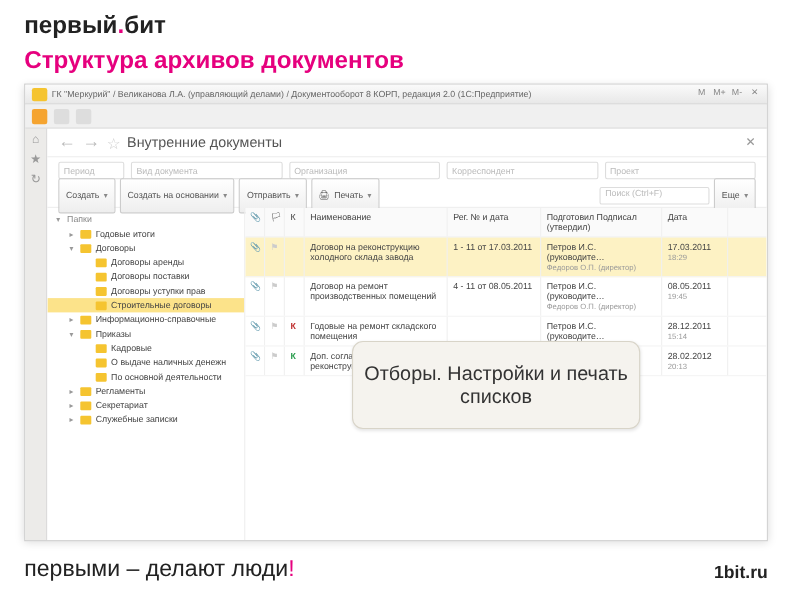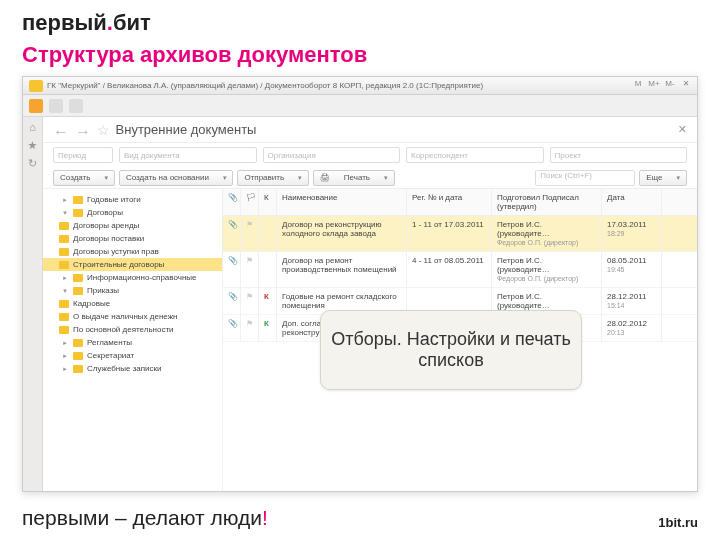--- a/index.html
+++ b/index.html
@@ -27,7 +27,7 @@
 .fld{height:16px;border:1px solid #ddd;border-radius:2px;font-size:8px;color:#bbb;padding:0 4px;display:flex;align-items:center;flex:1;min-width:0}
 .fld.sm{flex:0 0 60px}
 .actions{height:22px;display:flex;gap:4px;padding:2px 10px;align-items:center;border-bottom:1px solid #eee}
-.btn{height:16px;border:1px solid #ccc;border-radius:2px;background:linear-gradient(#fff,#eee);font-size:8px;color:#555;padding:0 6px;display:flex;align-items:center;gap:14px}
+.btn{height:32px;border:1px solid #ccc;border-radius:2px;background:linear-gradient(#fff,#eee);font-size:8px;color:#555;padding:0 6px;display:flex;align-items:center;gap:4px}
 .btn .car{font-size:7px;color:#888}
 .spacer{flex:1}
 .search{height:16px;width:100px;border:1px solid #ddd;border-radius:2px;font-size:8px;color:#bbb;padding:0 4px}

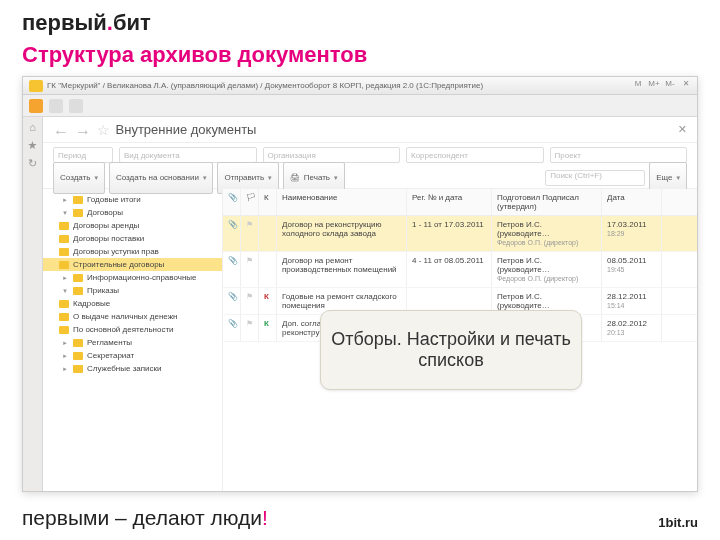--- a/index.html
+++ b/index.html
@@ -122,6 +122,10 @@
     </div>
     <div class="body">
       <div class="tree">
+        <div class="tree-hdr">
+            <span class="tri">▾</span>
+            <span>Папки</span>
+          </div>
         <div id="tree-items">
             <div class="tree-item">
               <span class="tri">▸</span>

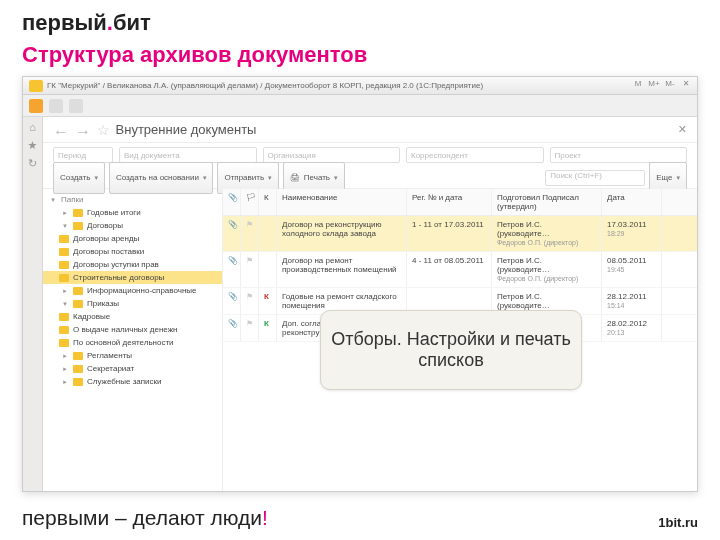--- a/index.html
+++ b/index.html
@@ -35,7 +35,7 @@
 .tree{width:180px;border-right:1px solid #eee;overflow:auto;font-size:8px;color:#444;padding:4px 0}
 .tree-hdr{padding:2px 6px;color:#888;display:flex;align-items:center;gap:4px}
 .tree-item{padding:2px 6px 2px 18px;display:flex;align-items:center;gap:4px;white-space:nowrap}
-.tree-item.l2{padding-left:16px}
+.tree-item.l2{padding-left:44px}
 .tree-item.sel{background:#fce38a}
 .fld-ico{width:10px;height:8px;background:#f5c430;border-radius:1px;flex-shrink:0}
 .tri{color:#999;font-size:7px;width:8px;text-align:center;flex-shrink:0}

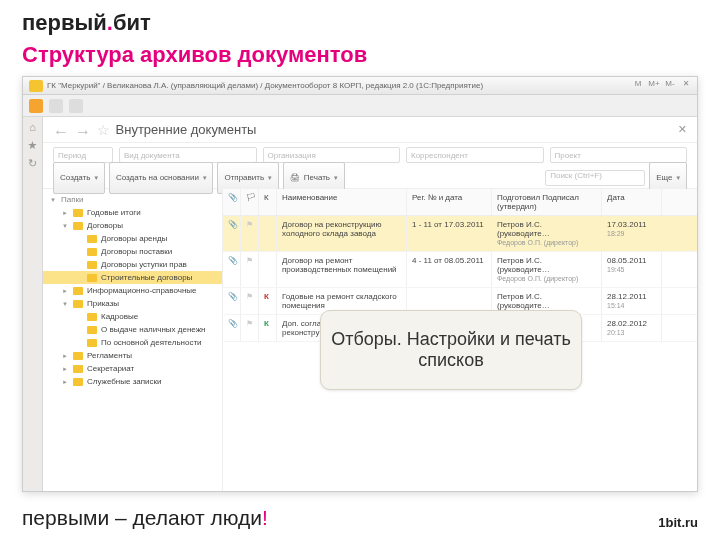--- a/index.html
+++ b/index.html
@@ -9,7 +9,7 @@
 .title{position:absolute;top:42px;left:22px;font-size:22px;color:#e6007e;font-weight:700}
 .footer-l{position:absolute;bottom:10px;left:22px;font-size:21px;font-weight:400;color:#222}
 .footer-l .ex{color:#e6007e}
-.footer-r{position:absolute;bottom:10px;right:22px;font-size:13px;font-weight:700;color:#222}
+.footer-r{position:absolute;bottom:10px;right:22px;font-size:16px;font-weight:700;color:#222}
 .app{position:absolute;top:76px;left:22px;width:676px;height:416px;border:1px solid #ccc;background:#f7f7f7;box-shadow:0 2px 8px rgba(0,0,0,.15)}
 .titlebar{height:18px;background:linear-gradient(#fafafa,#e8e8e8);border-bottom:1px solid #d0d0d0;font-size:8px;color:#666;padding:3px 6px;display:flex;align-items:center;gap:4px}
 .tb-menu{width:14px;height:12px;background:#f5c430;border-radius:2px}

